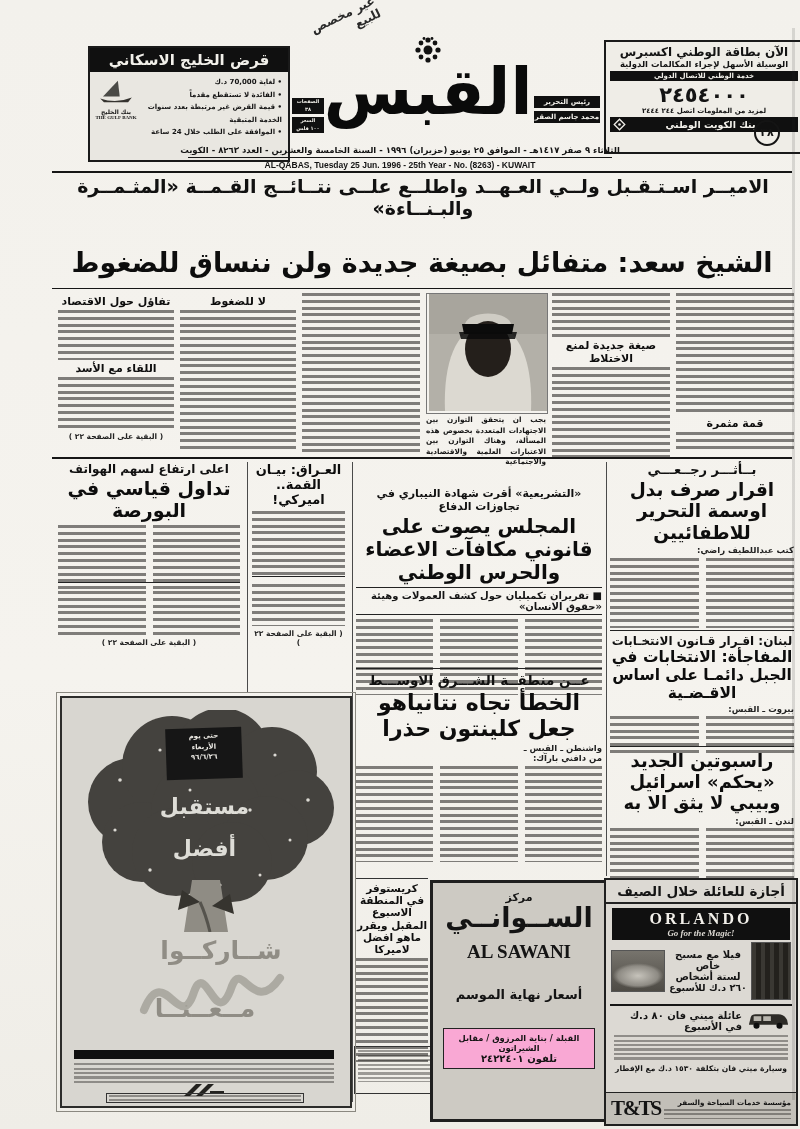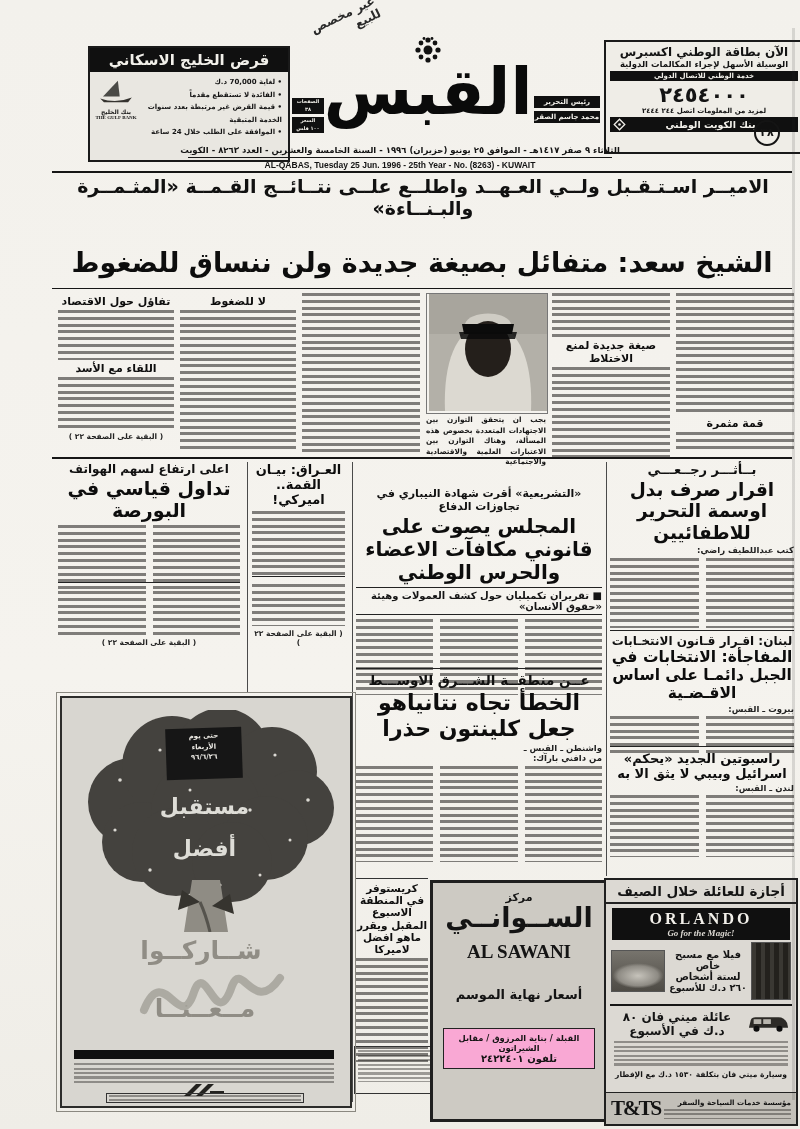--- a/index.html
+++ b/index.html
@@ -192,7 +192,7 @@
   </div>
 
   <div class="abs" style="left:610px;top:746px;width:184px;height:130px;border-top:1.5px solid #222;padding-top:4px;">
-    <div class="hl" style="font-size:13px;">راسبوتين الجديد «يحكم» اسرائيل وبيبي لا يثق الا به</div>
+    <div class="hl" style="font-size:18px;">راسبوتين الجديد «يحكم» اسرائيل وبيبي لا يثق الا به</div>
     <div class="byl" style="margin-top:2px;">لندن ـ القبس:</div>
     <div class="cols" style="margin-top:2px;">
       <div class="ft" style="height:62px;"></div>

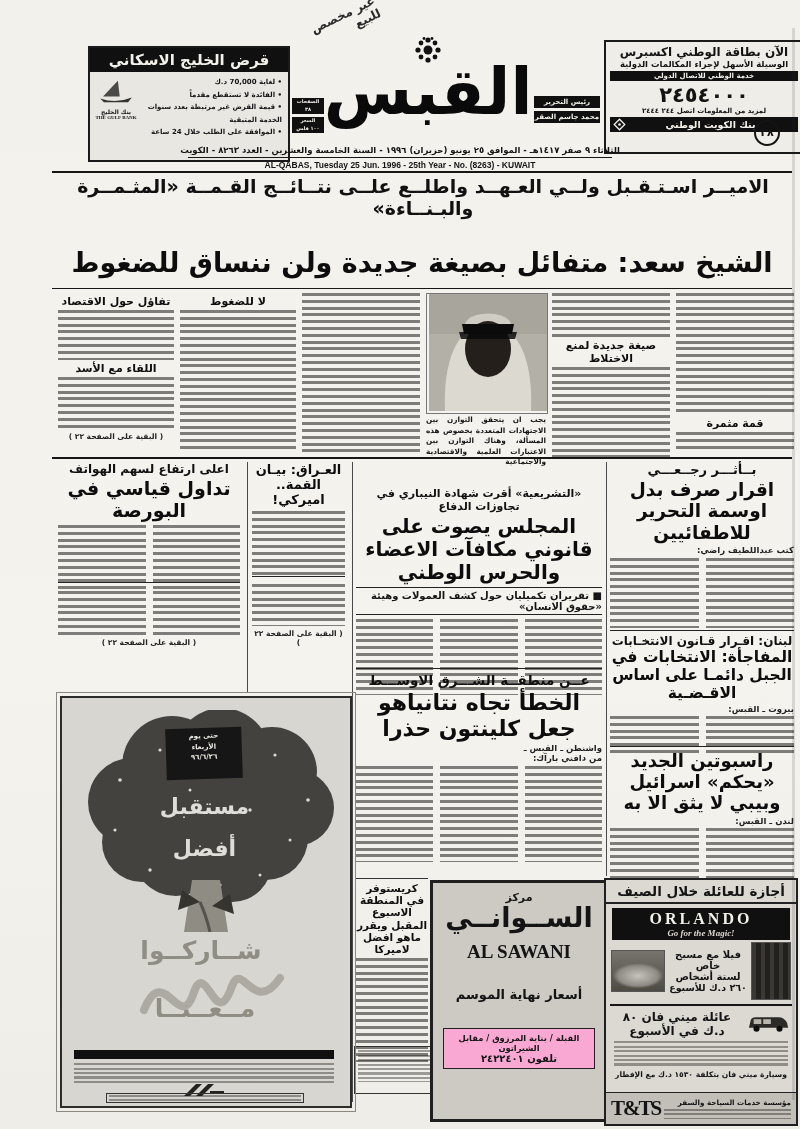--- a/index.html
+++ b/index.html
@@ -302,7 +302,7 @@
     </div>
     <div class="abs treeword" style="left:40px;top:96px;width:205px;font-size:22px;">مستقبل</div>
     <div class="abs treeword" style="left:40px;top:138px;width:205px;font-size:22px;letter-spacing:12px;">أفضل</div>
-    <div class="abs shareword" style="left:24px;top:238px;width:230px;font-size:25px;">شــاركــوا</div>
+    <div class="abs shareword" style="left:44px;top:238px;width:230px;font-size:25px;">شــاركــوا</div>
     <div class="abs shareword" style="left:28px;top:296px;width:230px;font-size:25px;">مــعــنــا</div>
     <svg class="abs" style="left:70px;top:252px;" width="160" height="96" viewBox="0 0 160 96">
       <path d="M12,60 C32,10 48,86 62,42 C74,8 84,84 100,36 C110,10 122,66 148,28" stroke="#a5a29a" stroke-width="8" fill="none" stroke-linecap="round" opacity=".85"></path>

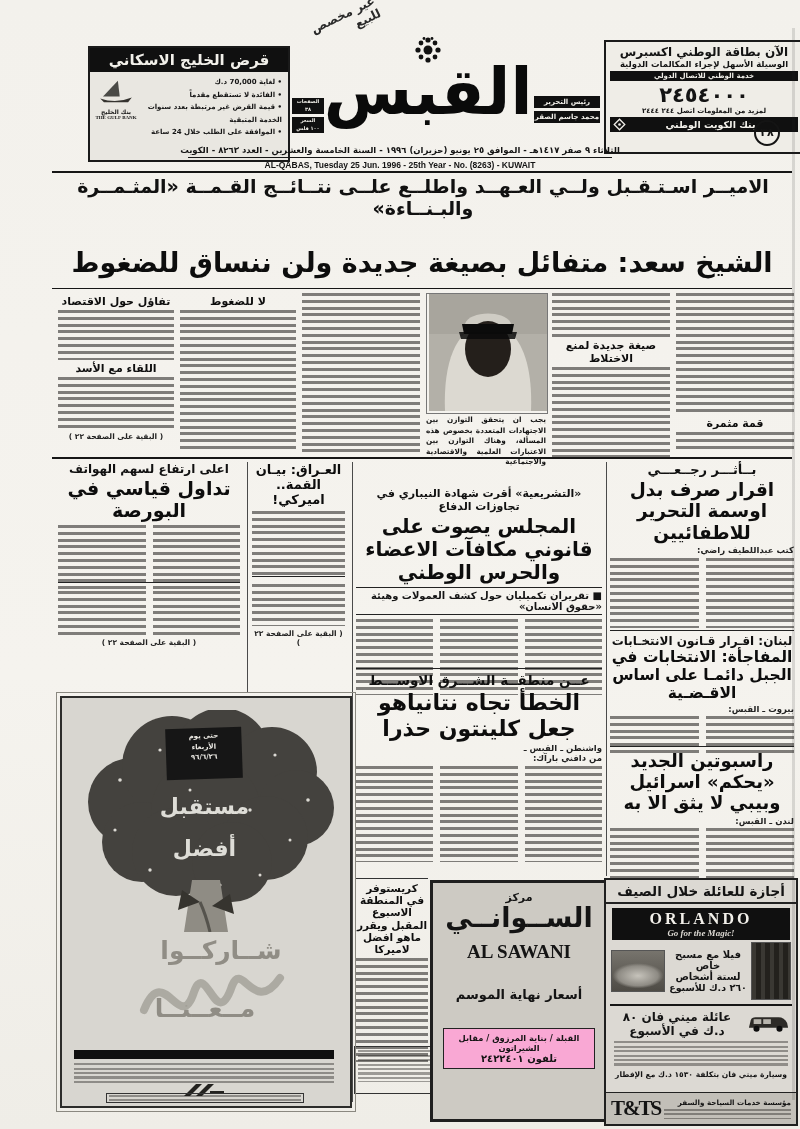--- a/index.html
+++ b/index.html
@@ -354,7 +354,7 @@
         <circle cx="11" cy="15" r="3.2" fill="#0d0d0d"></circle>
           <circle cx="35" cy="15" r="3.2" fill="#0d0d0d"></circle>
       </svg>
-      <div class="b" style="font-size:12px;flex:1;text-align:center;">عائلة ميني فان ٨٠ د.ك في الأسبوع</div>
+      <div class="b" style="font-size:10px;flex:1;">عائلة ميني فان ٨٠ د.ك في الأسبوع</div>
     </div>
     <div class="ft-l" style="height:26px;margin:3px 8px;"></div>
     <div class="b c" style="font-size:7.6px;">وسيارة ميني فان بتكلفة ١٥٣٠ د.ك مع الإفطار</div>

